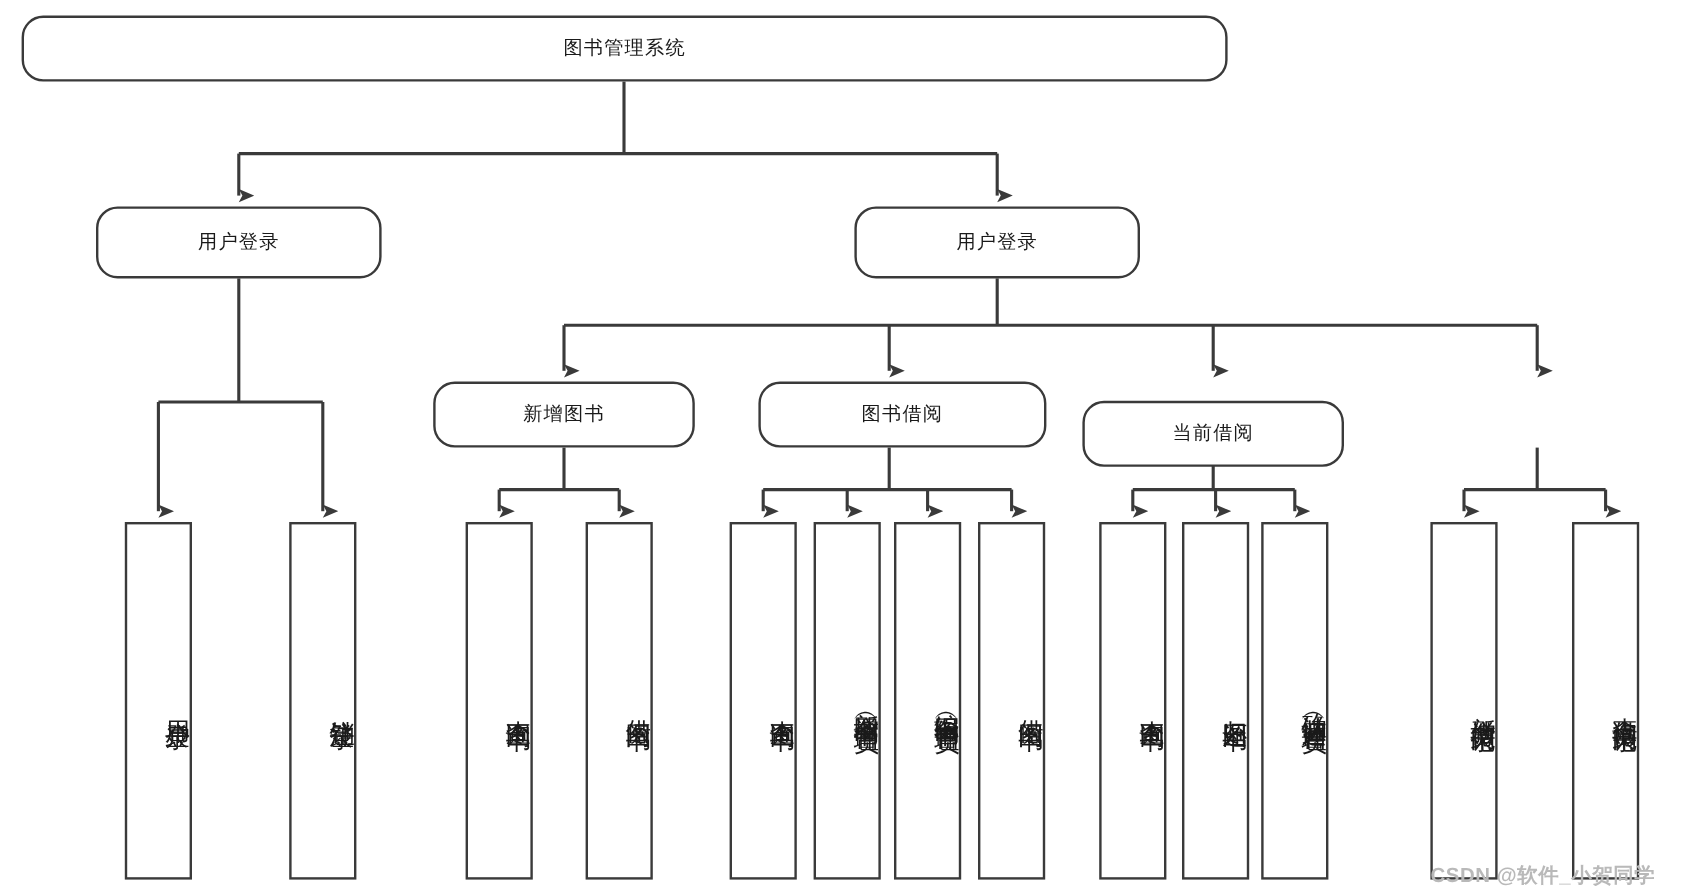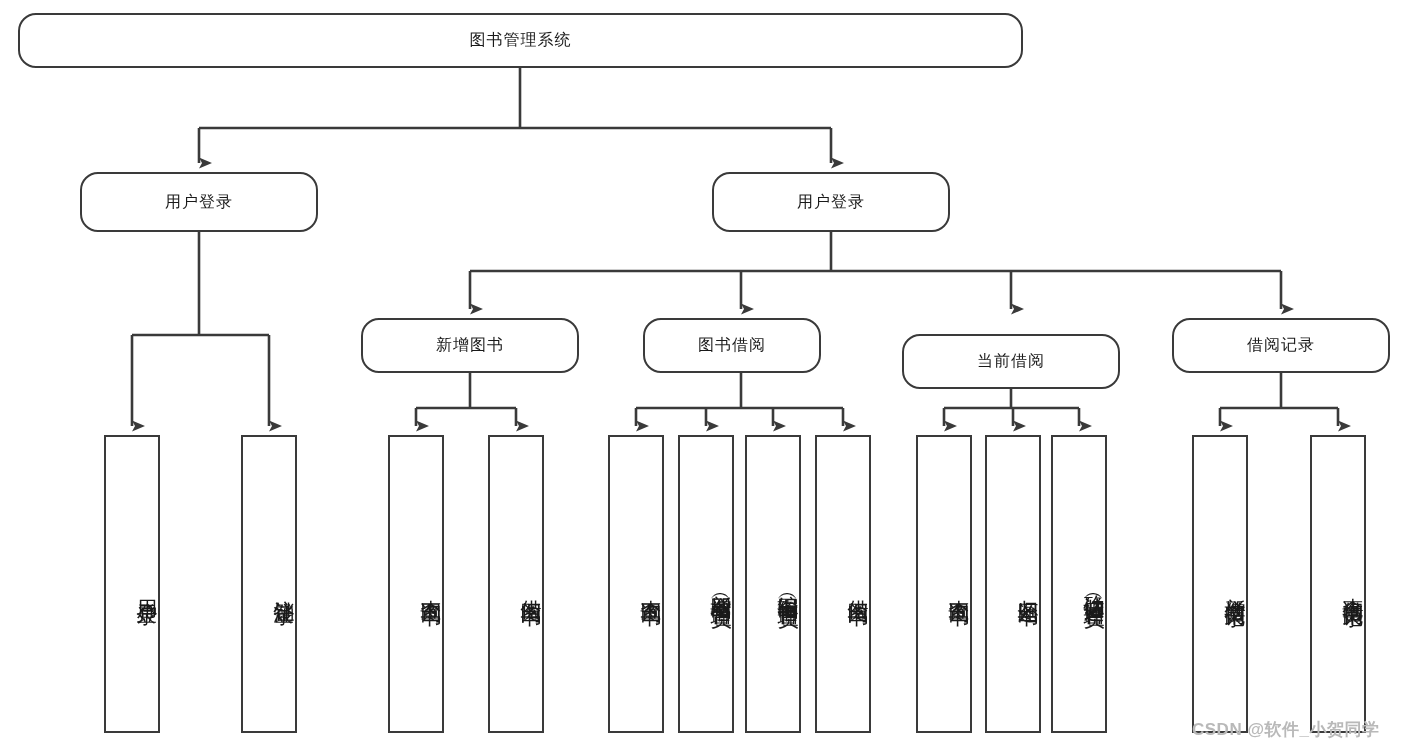--- a/index.html
+++ b/index.html
@@ -132,7 +132,7 @@
   <div class="node horiz" style="left:361px; top:318px; width:218px; height:55px;">
     <span>新增图书</span>
   </div>
-  <div class="node horiz" style="left:632px; top:318px; width:178px; height:55px;margin-left:11px;">
+  <div class="node horiz" style="left:632px; top:318px; width:240px; height:55px;">
     <span>图书借阅</span>
   </div>
   <div class="node horiz" style="left:902px; top:318px; width:218px; height:55px;margin-top:16px;">

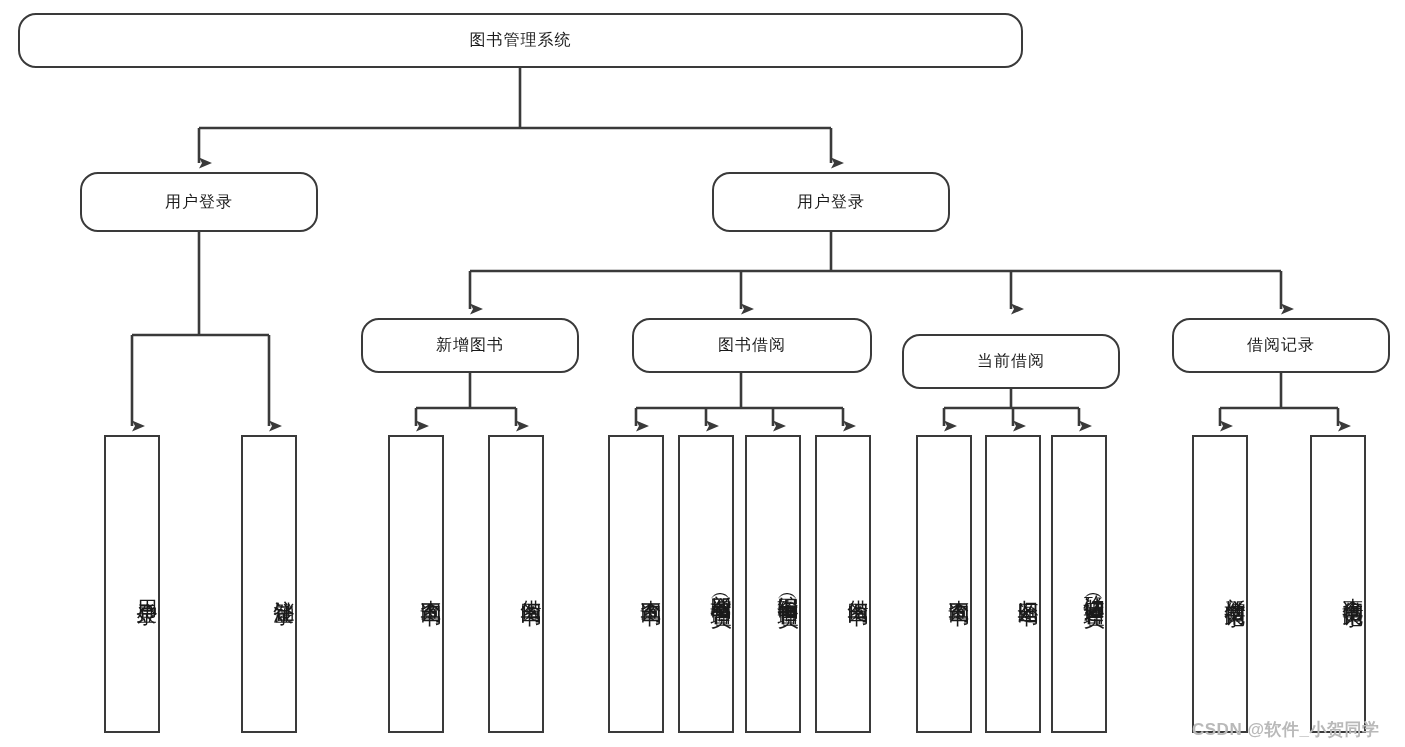--- a/index.html
+++ b/index.html
@@ -138,9 +138,6 @@
   <div class="node horiz" style="left:902px; top:318px; width:218px; height:55px;margin-top:16px;">
     <span>当前借阅</span>
   </div>
-  <div class="node horiz" style="left:1172px; top:318px; width:218px; height:55px;">
-    <span>借阅记录</span>
-  </div>
 
   <div class="node vert" style="left:104px; top:435px; width:56px; height:298px;">
     <span>用户登录</span>

